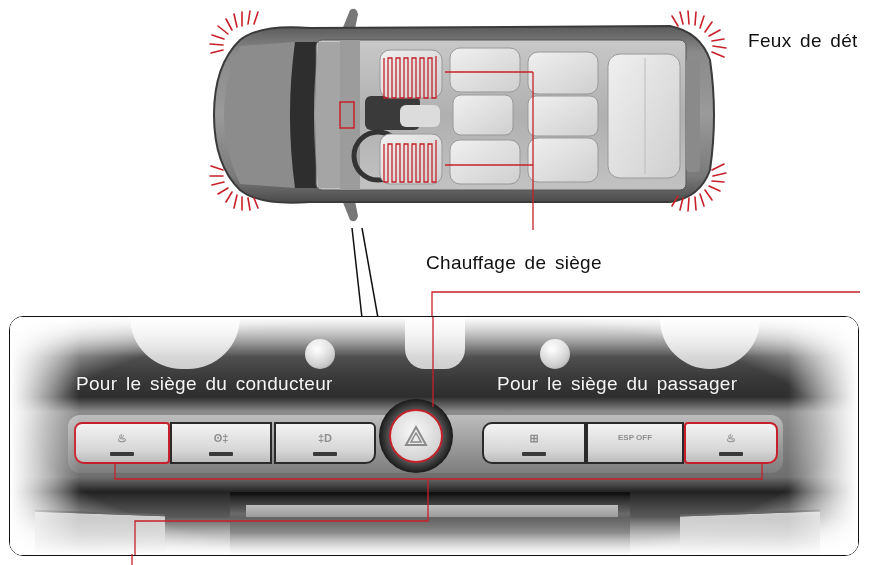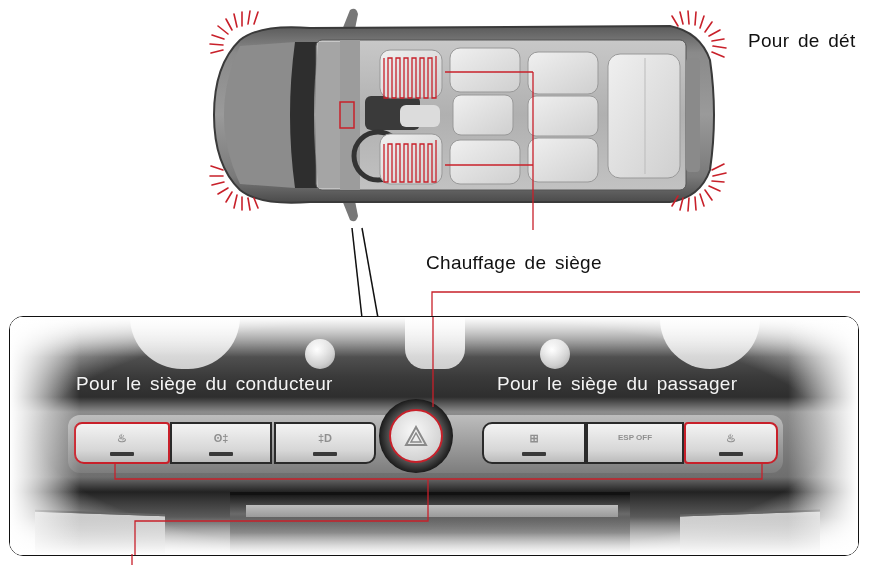--- a/index.html
+++ b/index.html
@@ -156,7 +156,7 @@
   </g>
 </svg>
 
-<div class="abs label-dark" style="left:748px;top:30px;">Pour de dét</div>
+<div class="abs label-dark" style="left:748px;top:30px;">Feux de dét</div>
 <div class="abs label-dark" style="left:426px;top:252px;">Chauffage de siège</div>
 
 <svg class="abs" style="left:0;top:0;pointer-events:none;" width="881" height="565">

